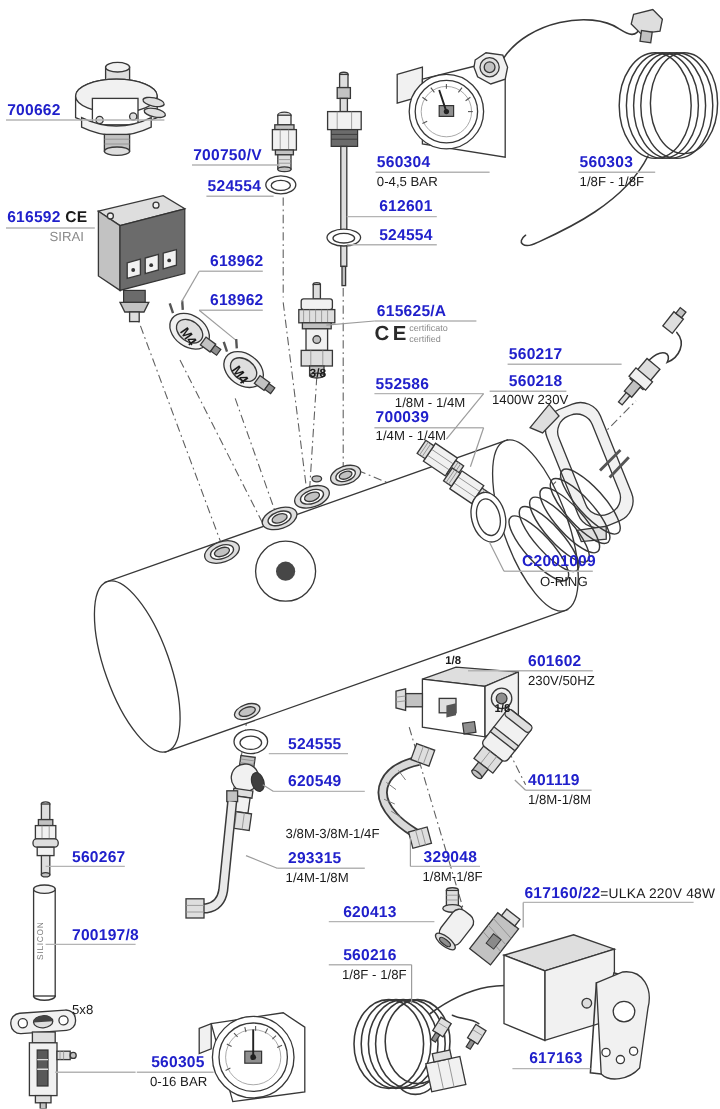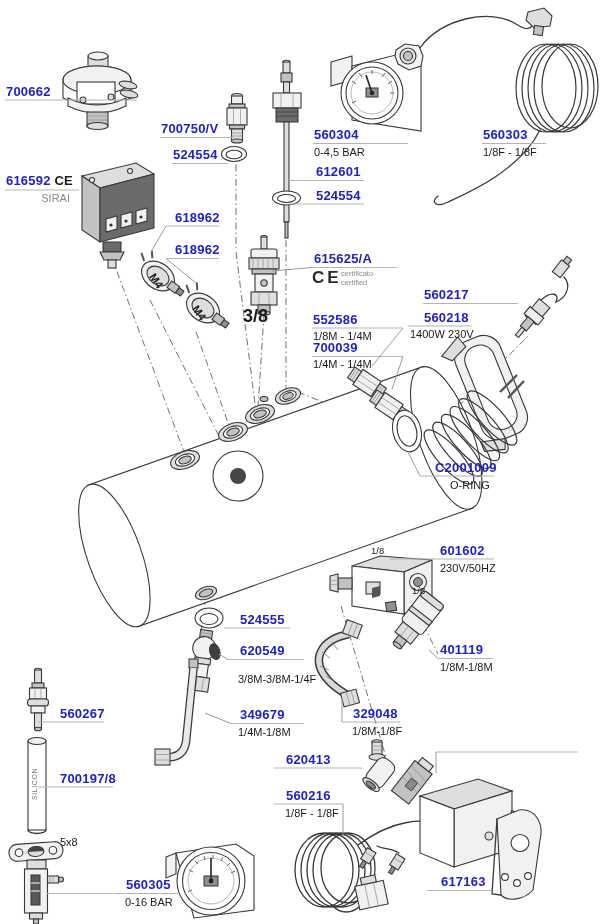--- a/index.html
+++ b/index.html
@@ -555,7 +555,7 @@
 <div class="ann m4" style="left:157px;top:271px">M4</div>
 <div class="ann m4" style="left:200px;top:303px">M4</div>
 
-<div class="ann" style="left:243px;top:306px;font-size:18px">3/8</div>
+<div class="ann" style="left:258px;top:306px;font-size:10px">3/8</div>
 
 <div class="lbl" style="left:314px;top:251px"><span>615625/A</span></div>
 <div class="ce" style="left:312px;top:268px">CE</div>

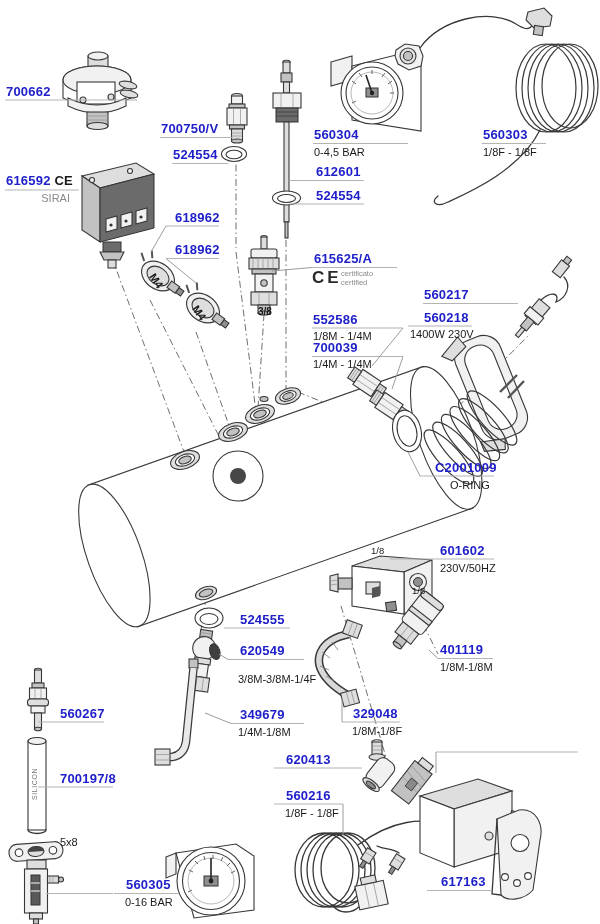--- a/index.html
+++ b/index.html
@@ -574,7 +574,7 @@
 <div class="sub" style="left:483px;top:146px">1/8F - 1/8F</div>
 
 <div class="lbl" style="left:313px;top:312px"><span>552586</span></div>
-<div class="sub" style="left:313px;top:330px">1/8M - 1/4M</div>
+<div class="sub" style="left:329px;top:330px">1/8M - 1/4M</div>
 <div class="lbl" style="left:313px;top:340px"><span>700039</span></div>
 <div class="sub" style="left:313px;top:358px">1/4M - 1/4M</div>
 

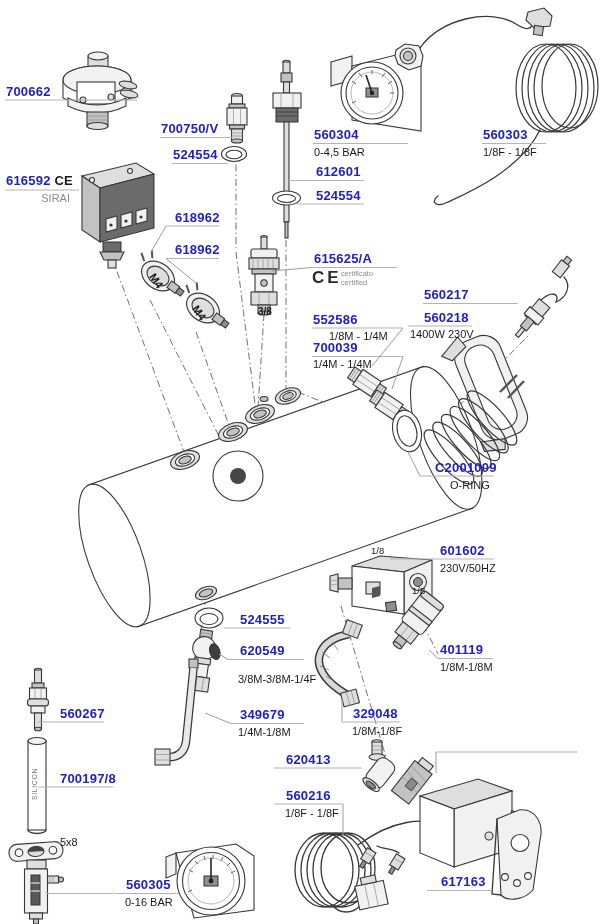--- a/index.html
+++ b/index.html
@@ -11,7 +11,7 @@
   .sub{position:absolute;font:11px "Liberation Sans",sans-serif;color:var(--black,#1a1a1a);white-space:nowrap;z-index:3}
   .gray{color:var(--gray,#8a8a8a)}
   .ann{position:absolute;font:bold 11px "Liberation Sans",sans-serif;color:var(--black,#1a1a1a);white-space:nowrap;z-index:3}
-  .ann.small{font-size:9.5px;font-weight:normal}
+  .ann.small{font-size:9.5px;font-weight:bold}
   .ce{position:absolute;font-size:17px;font-weight:600;letter-spacing:3px;color:#2a2a2a;z-index:3;font-family:"Liberation Sans",sans-serif}
   .cert{position:absolute;font-size:7.5px;line-height:8.5px;color:var(--gray,#8a8a8a);z-index:3}
   .silicon{position:absolute;font-size:7px;letter-spacing:.6px;color:#7a7a7a;transform:rotate(-90deg);transform-origin:left top;z-index:3}

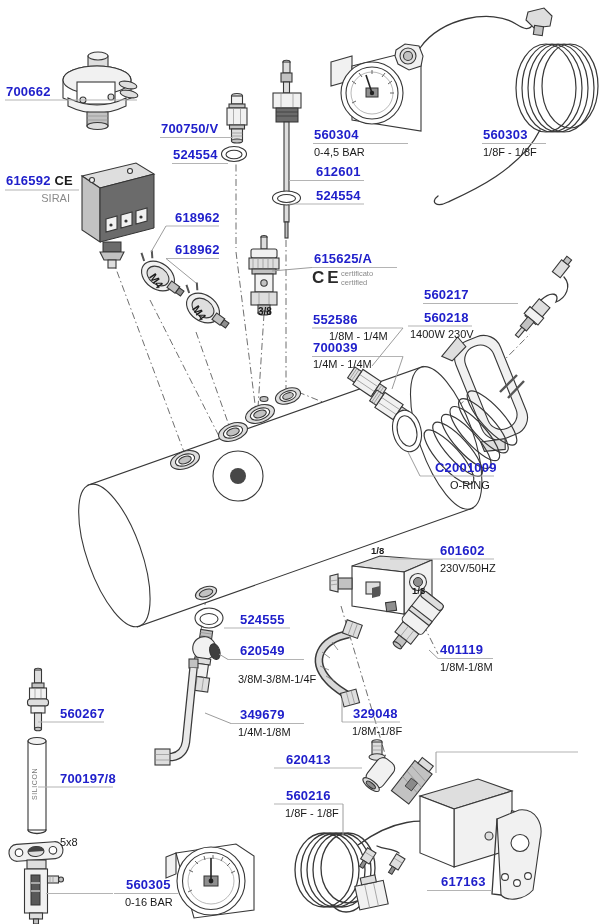--- a/index.html
+++ b/index.html
@@ -596,7 +596,7 @@
 <div class="lbl" style="left:240px;top:612px"><span>524555</span></div>
 
 <div class="lbl" style="left:240px;top:643px"><span>620549</span></div>
-<div class="sub" style="left:238px;top:673px">3/8M-3/8M-1/4F</div>
+<div class="sub" style="left:238px;top:689px">3/8M-3/8M-1/4F</div>
 
 <div class="lbl" style="left:60px;top:706px"><span>560267</span></div>
 

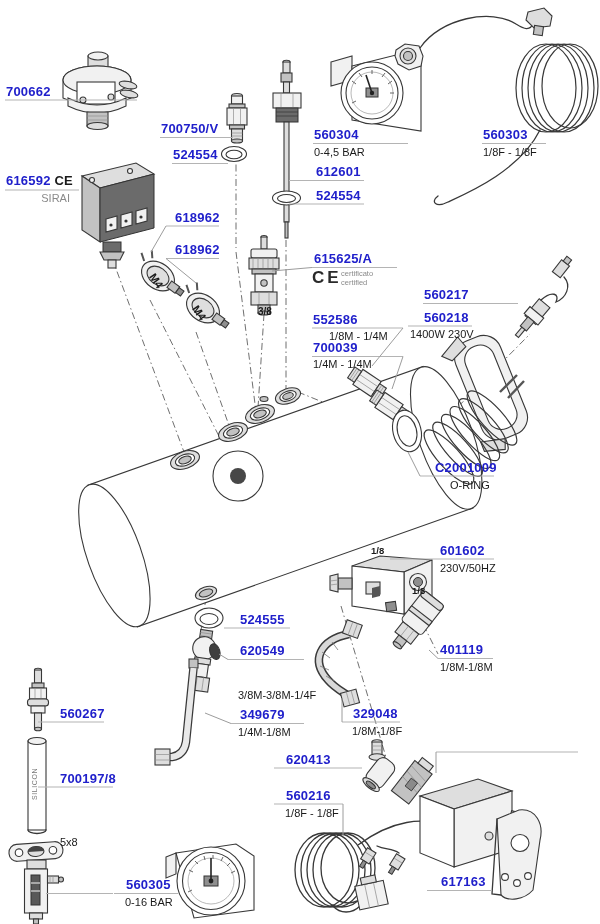--- a/index.html
+++ b/index.html
@@ -604,7 +604,7 @@
 <div class="sub" style="left:60px;top:836px">5x8</div>
 <div class="silicon" style="left:31px;top:800px">SILICON</div>
 
-<div class="lbl" style="left:240px;top:707px"><span>349679</span></div>
+<div class="lbl" style="left:240px;top:707px"><span>293315</span></div>
 <div class="sub" style="left:238px;top:726px">1/4M-1/8M</div>
 
 <div class="lbl" style="left:353px;top:706px"><span>329048</span></div>

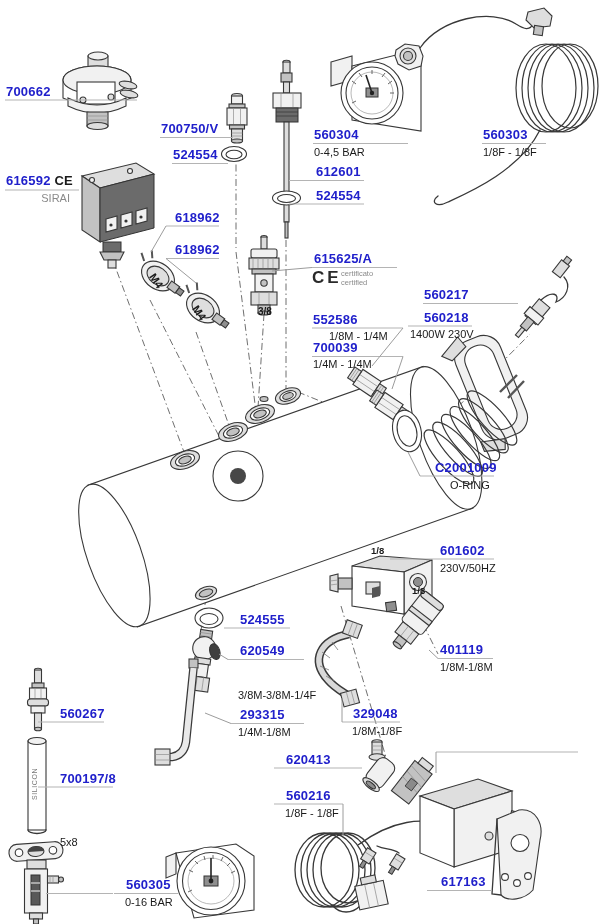--- a/index.html
+++ b/index.html
@@ -612,6 +612,9 @@
 
 <div class="lbl" style="left:286px;top:752px"><span>620413</span></div>
 
+<div class="lbl" style="left:437px;top:736px">
+  <span>617160/22</span><span class="ulka">=ULKA 220V 48W</span>
+</div>
 
 <div class="lbl" style="left:286px;top:788px"><span>560216</span></div>
 <div class="sub" style="left:285px;top:807px">1/8F - 1/8F</div>

